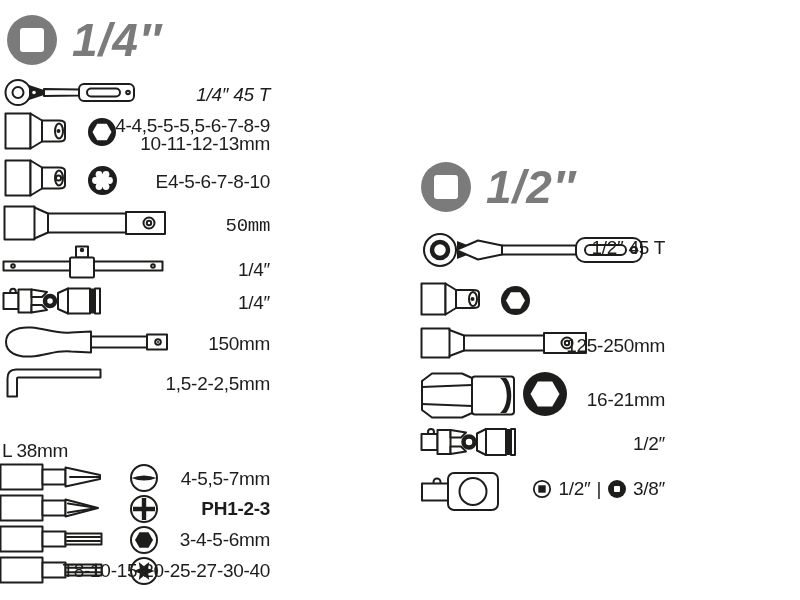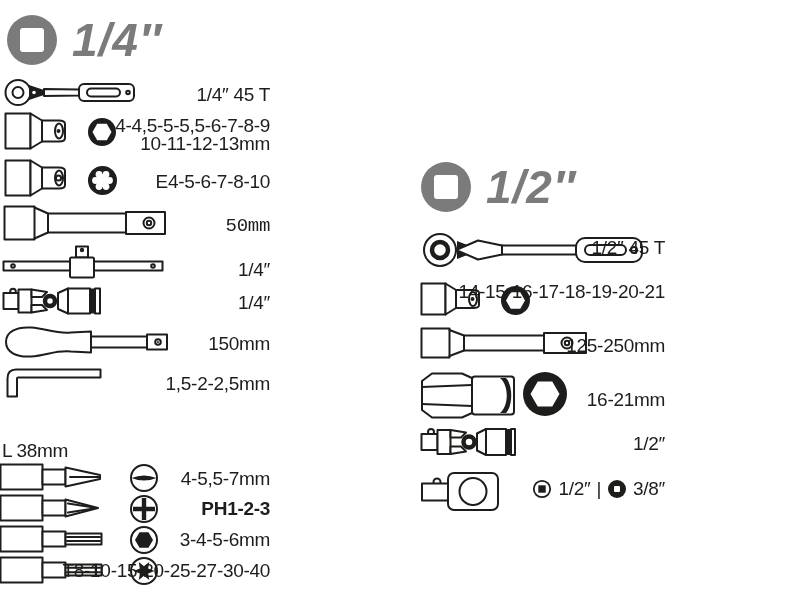--- a/index.html
+++ b/index.html
@@ -169,7 +169,7 @@
     <polygon class="k" points="25.5,15 19.16,12.6 20.25,5.91 15,10.2 9.75,5.91 10.84,12.6 4.5,15 10.84,17.4 9.75,24.09 15,19.8 20.25,24.09 19.16,17.4"></polygon>
   </svg>
 
-  <div class="lbl r-mid" style="top:85px;">1/4″ 45 T</div>
+  <div class="lbl r-mid" style="top:85px;font-style:italic;">1/4″ 45 T</div>
   <div class="lbl r-mid two" style="top:117px;margin-left:44px;">
     <div>4-4,5-5-5,5-6-7-8-9</div>
     <div>10-11-12-13mm</div>

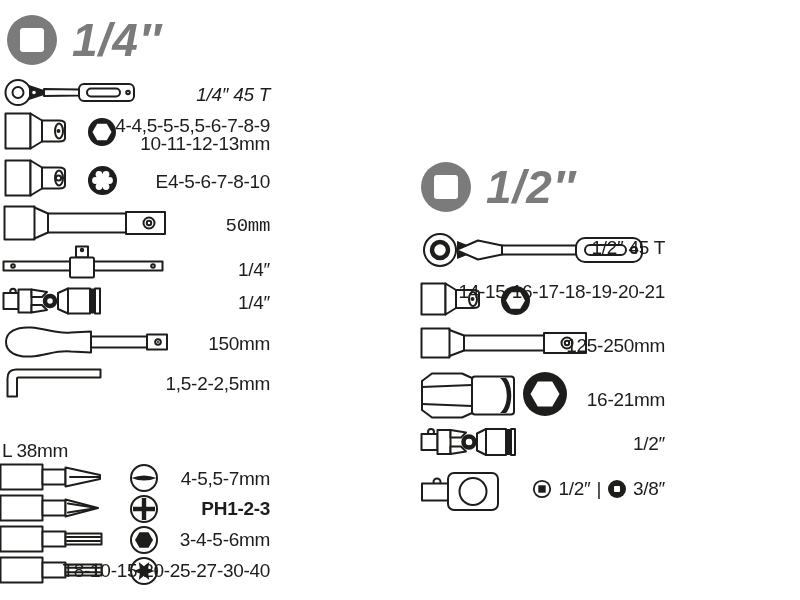--- a/index.html
+++ b/index.html
@@ -261,7 +261,6 @@
 
   <div class="lbl r-right" style="top:238px;">1/2″ 45 T</div>
   <div class="lbl r-right two" style="top:283px;">
-    <div>14-15-16-17-18-19-20-21</div>
   </div>
   <div class="lbl r-right" style="top:336px;">125-250mm</div>
   <div class="lbl r-right" style="top:390px;">16-21mm</div>

